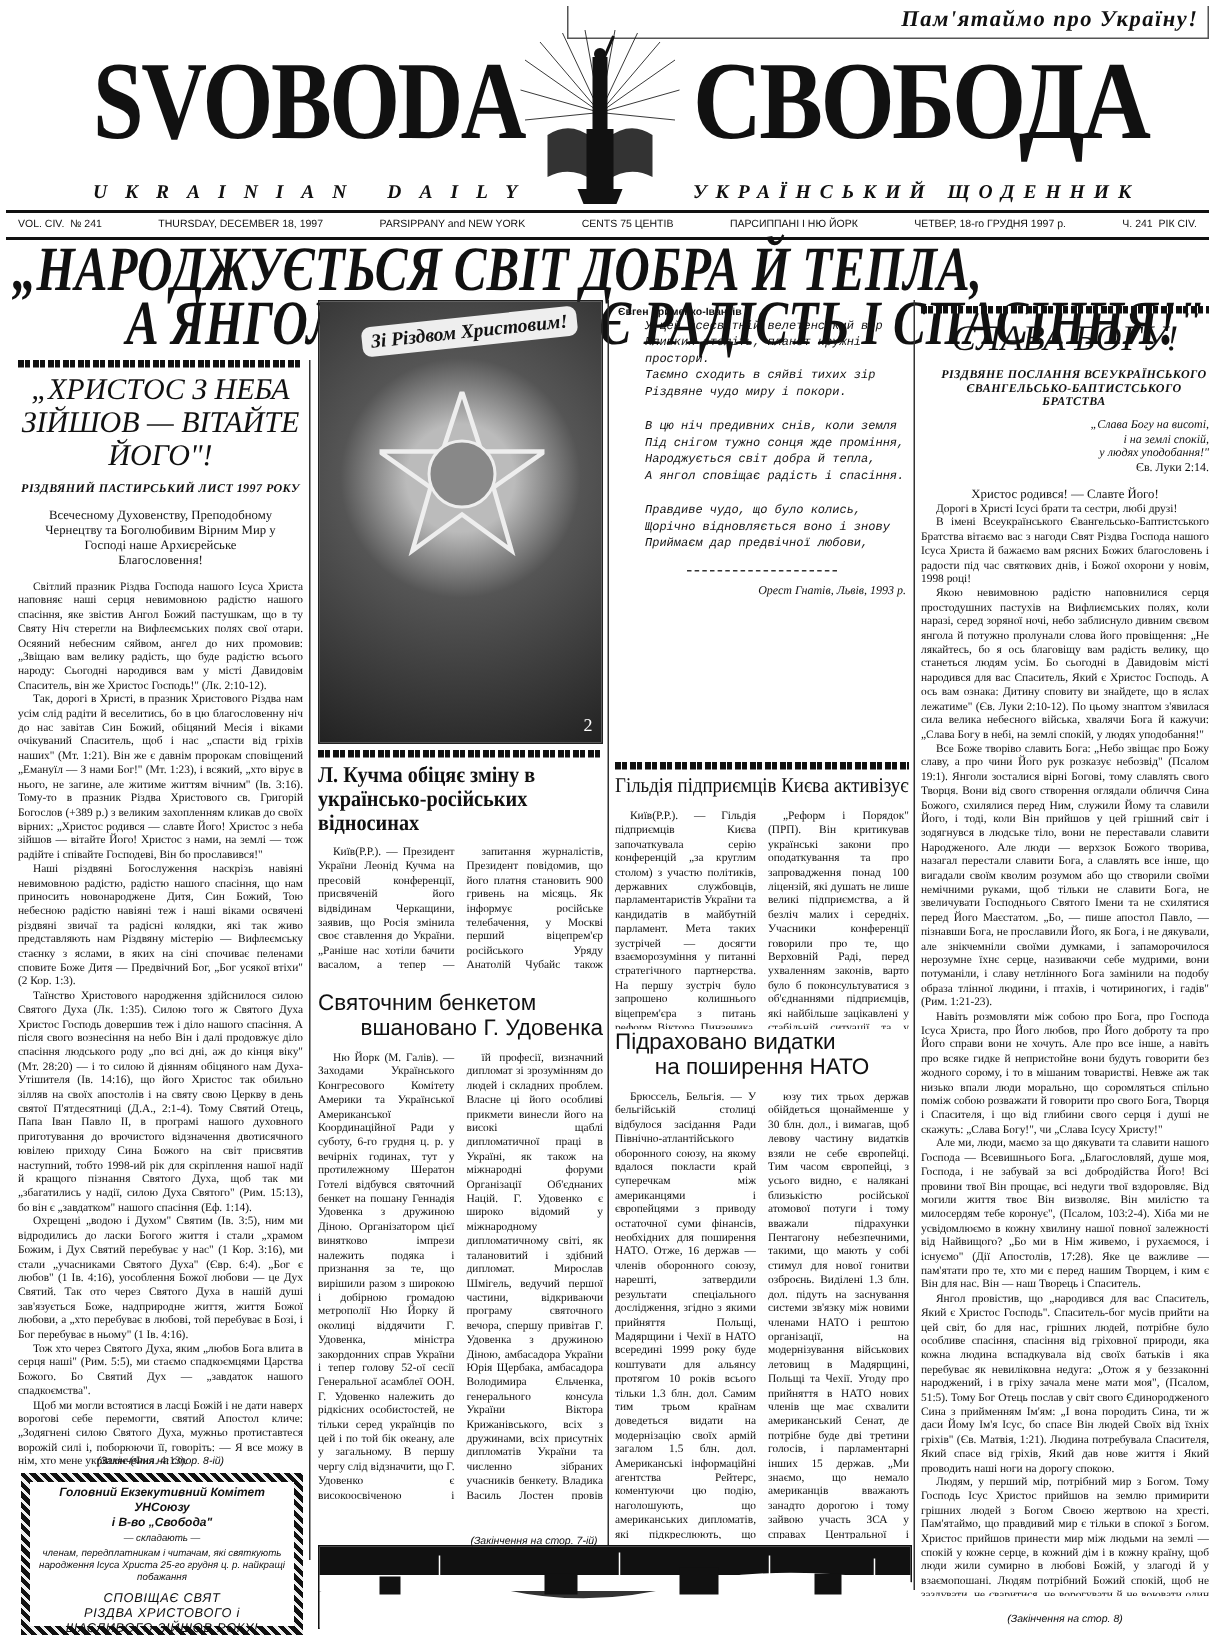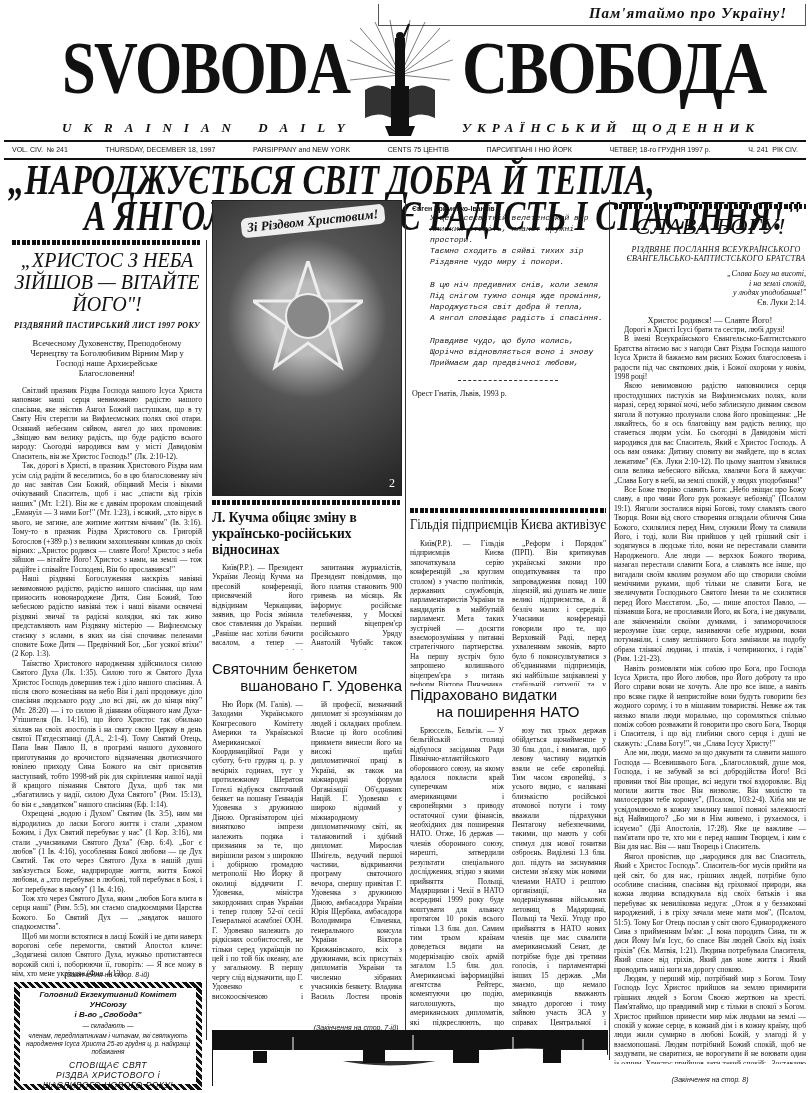--- a/index.html
+++ b/index.html
@@ -6,7 +6,7 @@
   html, body { width: 810px; height: 1093px; background: #fff; overflow: hidden; }
   body { position: relative; font-family: "Liberation Serif", serif; color: #111; }
 
-  .tagline { position: absolute; left: 378px; top: 4px; width: 428px; height: 22px; border: 1px solid #555; border-top: none; text-align: right; padding-right: 18px; font-style: italic; font-weight: bold; font-size: 15px; letter-spacing: 1px; line-height: 18px; }
+  .tagline { position: absolute; left: 378px; top: 4px; width: 428px; height: 22px; border: 1px solid #555; border-top: none; text-align: right; padding-right: 6px; font-style: italic; font-weight: bold; font-size: 15px; letter-spacing: 1px; line-height: 18px; }
   .mast-left { position: absolute; left: 62px; top: 28px; font-family: "Liberation Serif", serif; font-weight: bold; font-size: 74px; letter-spacing: -2px; transform: scaleX(0.82); transform-origin: left top; line-height: 80px; }
   .mast-right { position: absolute; left: 462px; top: 28px; font-family: "Liberation Serif", serif; font-weight: bold; font-size: 74px; letter-spacing: -2px; transform: scaleX(0.86); transform-origin: left top; line-height: 80px; }
   .sub-left { position: absolute; left: 62px; top: 120px; font-style: italic; font-weight: bold; font-size: 13px; letter-spacing: 12px; }

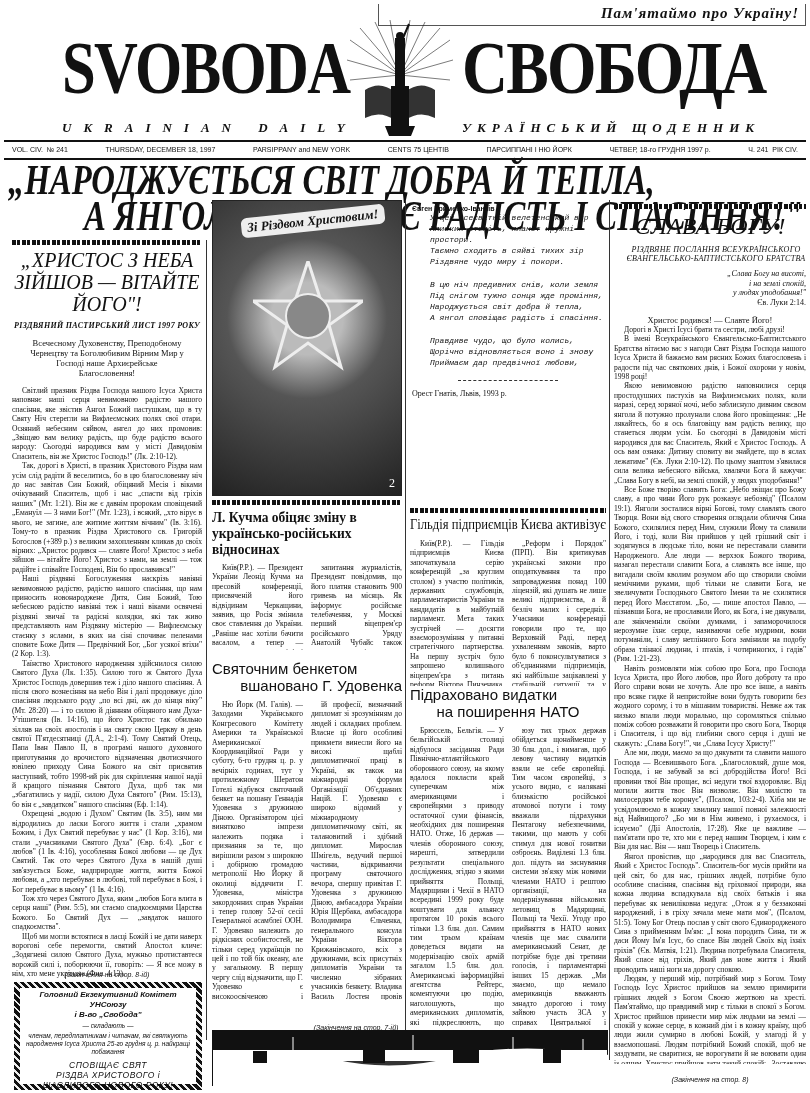--- a/index.html
+++ b/index.html
@@ -225,7 +225,7 @@
 <div class="col" style="left:614px;top:204px;width:192px;height:860px;">
   <div class="ornament"></div>
   <div class="art-title" style="font-size:24px;">СЛАВА БОГУ!</div>
-  <div class="art-sub" style="font-weight:normal;margin-left:12px;">РІЗДВЯНЕ ПОСЛАННЯ ВСЕУКРАЇНСЬКОГО ЄВАНГЕЛЬСЬКО-БАПТИСТСЬКОГО БРАТСТВА</div>
+  <div class="art-sub" style="font-weight:bold;margin-left:12px;">РІЗДВЯНЕ ПОСЛАННЯ ВСЕУКРАЇНСЬКОГО ЄВАНГЕЛЬСЬКО-БАПТИСТСЬКОГО БРАТСТВА</div>
   <div class="quote">
     <div>„Слава Богу на висоті,</div>
     <div>і на землі спокій,</div>

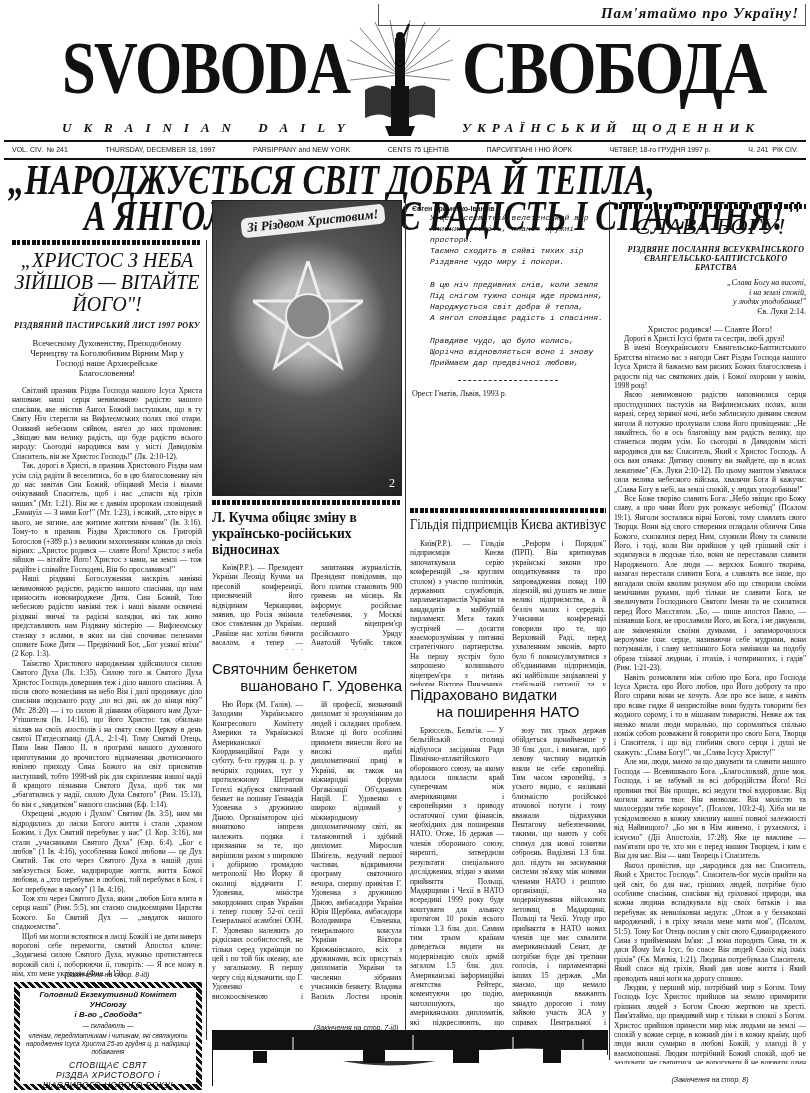--- a/index.html
+++ b/index.html
@@ -39,7 +39,7 @@
   .poem-title { font-family: "Liberation Sans", sans-serif; font-style: italic; text-align: center; font-size: 17px; margin: 10px 0 14px; letter-spacing: 0.5px; }
   .poem { font-family: "Liberation Sans", sans-serif; font-style: italic; font-size: 8px; line-height: 11px; padding-left: 18px; }
   .poem .stanza { margin-bottom: 12px; font-family: Liberation Mono, monospace; }
-  .poem-credit { font-size: 8px; margin-top: 8px; }
+  .poem-credit { font-style: italic; font-size: 8px; margin-top: 8px; text-align: right; }
   .sep-dash { border-top: 1px dashed #333; width: 100px; margin: 10px auto 0; }
 
   .news-title { font-family: "Liberation Serif", serif; font-size: 15px; line-height: 16px; font-weight: bold; transform: scaleX(0.9); transform-origin: left; white-space: nowrap; }

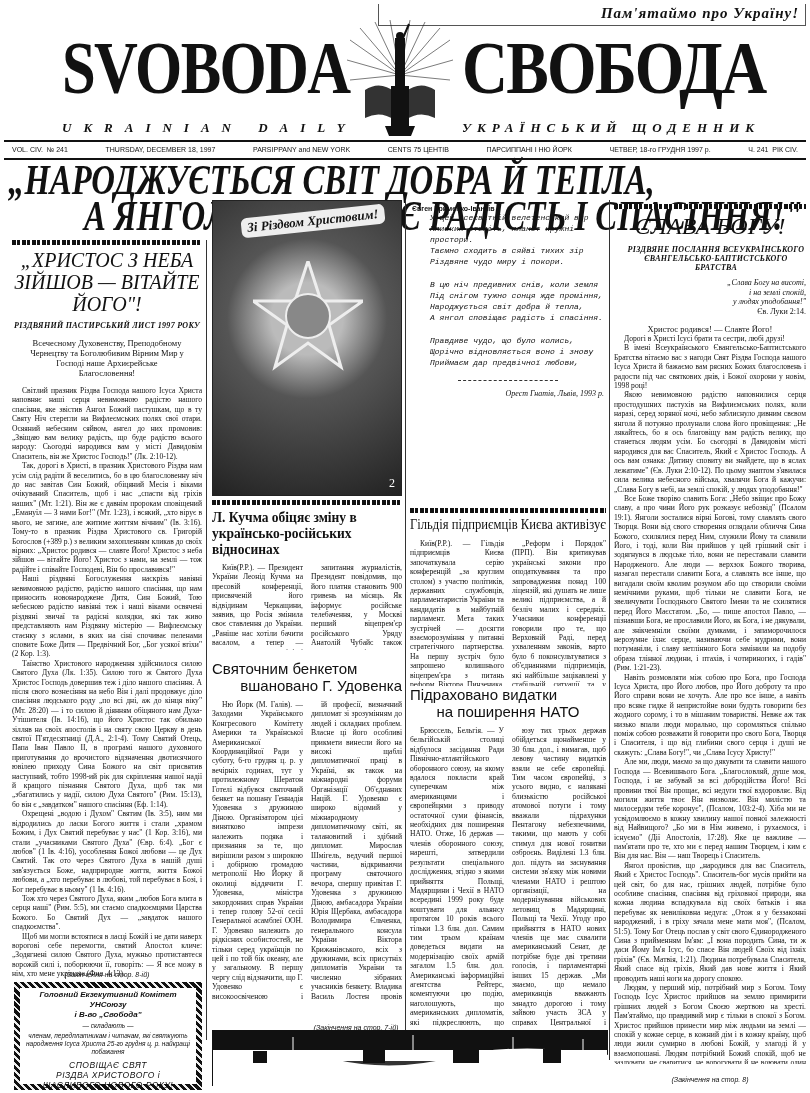--- a/index.html
+++ b/index.html
@@ -124,7 +124,7 @@
   <div class="g2">членам, передплатникам і читачам, які святкують народження Ісуса Христа 25-го грудня ц. р. найкращі побажання</div>
   <div class="g3">СПОВІЩАЄ СВЯТ</div>
   <div class="g3" style="margin-top:0">РІЗДВА ХРИСТОВОГО і</div>
-  <div class="g3" style="margin-top:0">ЩАСЛИВОГО НОВОГО РОКУ!</div>
+  <div class="g3" style="margin-top:0">ЩАСЛИВОГО ЗІЙШОВ РОКУ!</div>
 </div>
 
 <div class="vline" style="left:206px;top:240px;height:800px;"></div>

